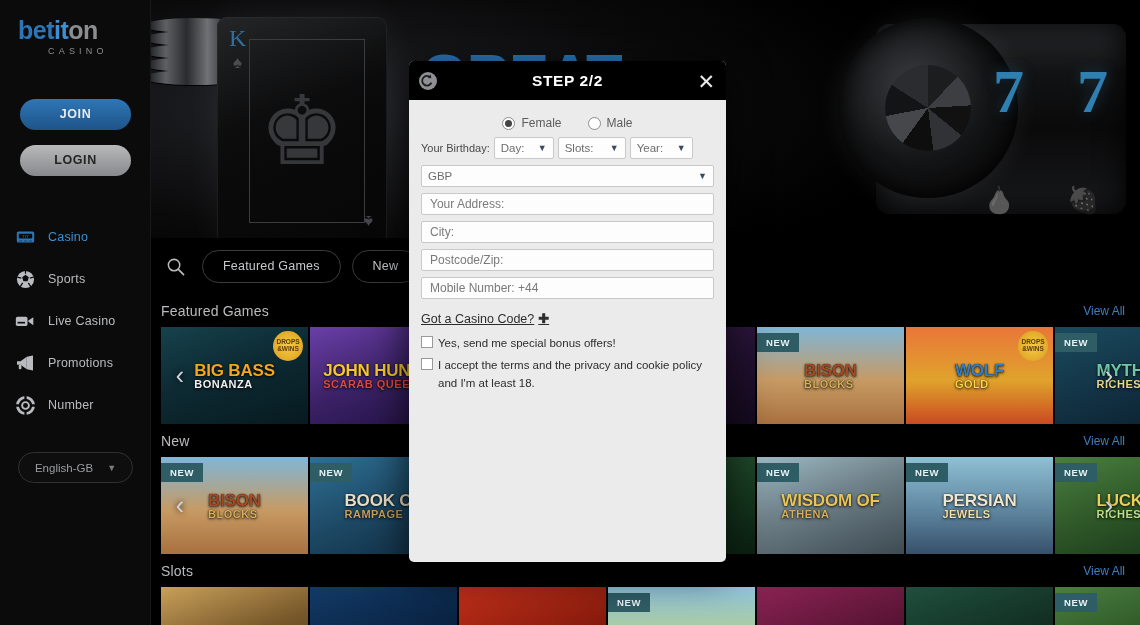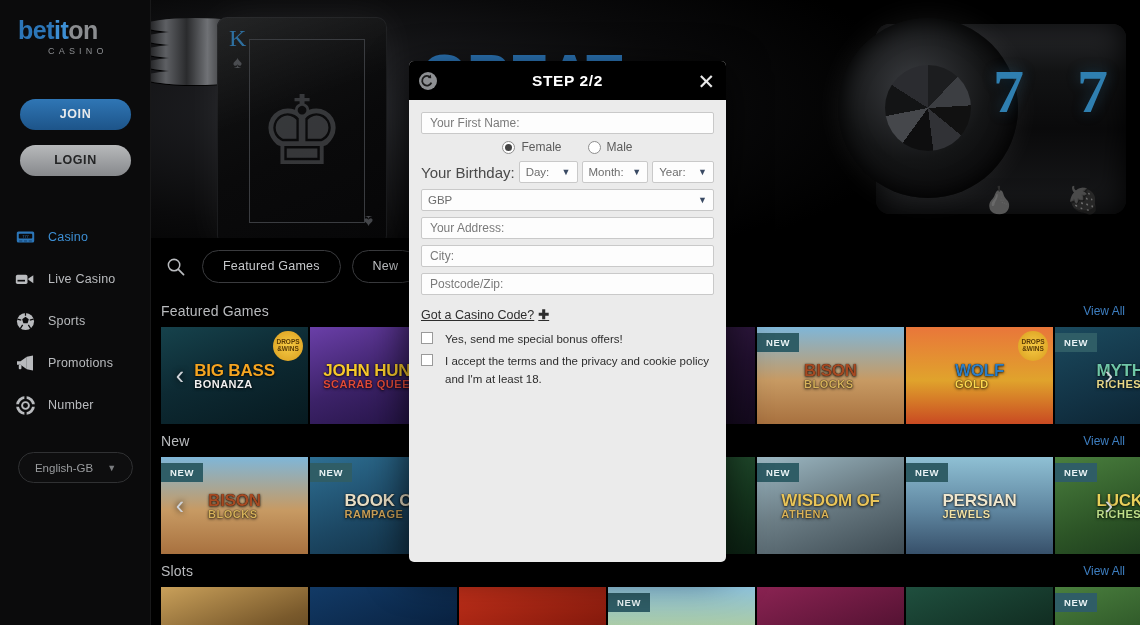--- a/index.html
+++ b/index.html
@@ -493,7 +493,6 @@
       </div>
 
       <div class="modal-body">
-        <input class="fld" type="text" placeholder="Your First Name:" style="">
 
         <div class="gender-row">
           <label class="gender">

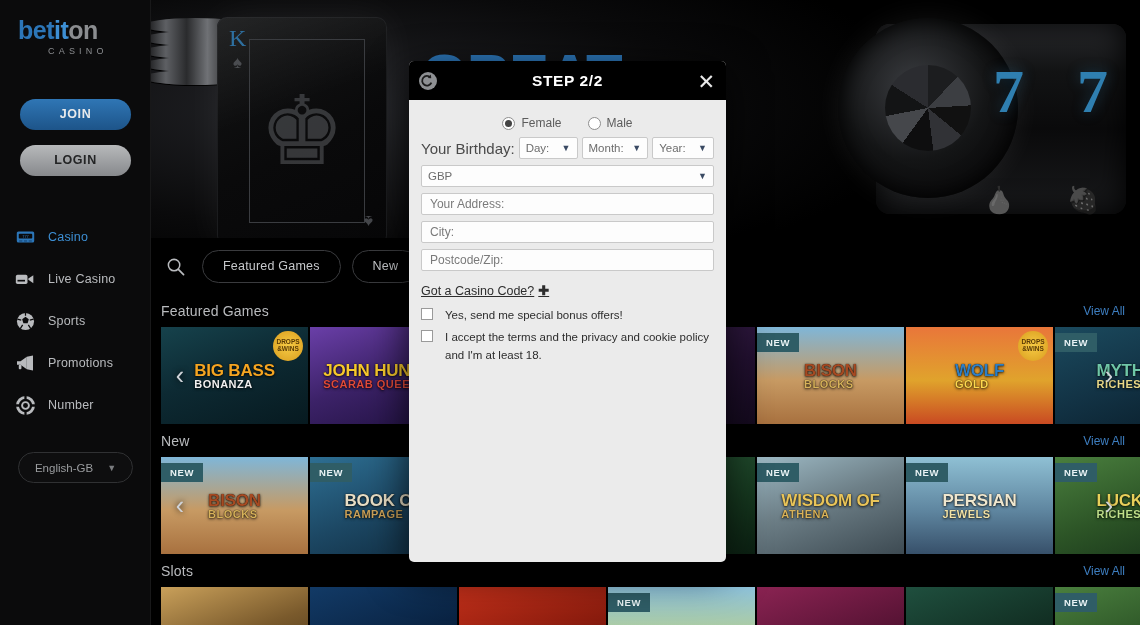--- a/index.html
+++ b/index.html
@@ -212,7 +212,7 @@
   .gender span { font-size:12px; color:#5c5c5c; }
 
   .bday-row { display:flex; align-items:center; gap:4px; margin-bottom:6px; }
-  .bday-label { font-size:15px; color:#4a4a4a; white-space:nowrap;text-align:right; }
+  .bday-label { font-size:11px; color:#4a4a4a; white-space:nowrap;text-align:right; }
   .sel {
     position:relative; height:22px; background:#fdfdfd; border:1px solid #c9c9c9; border-radius:2px;
     display:flex; align-items:center; padding:0 6px; font-size:11.5px; color:#6d6d6d; cursor:pointer;

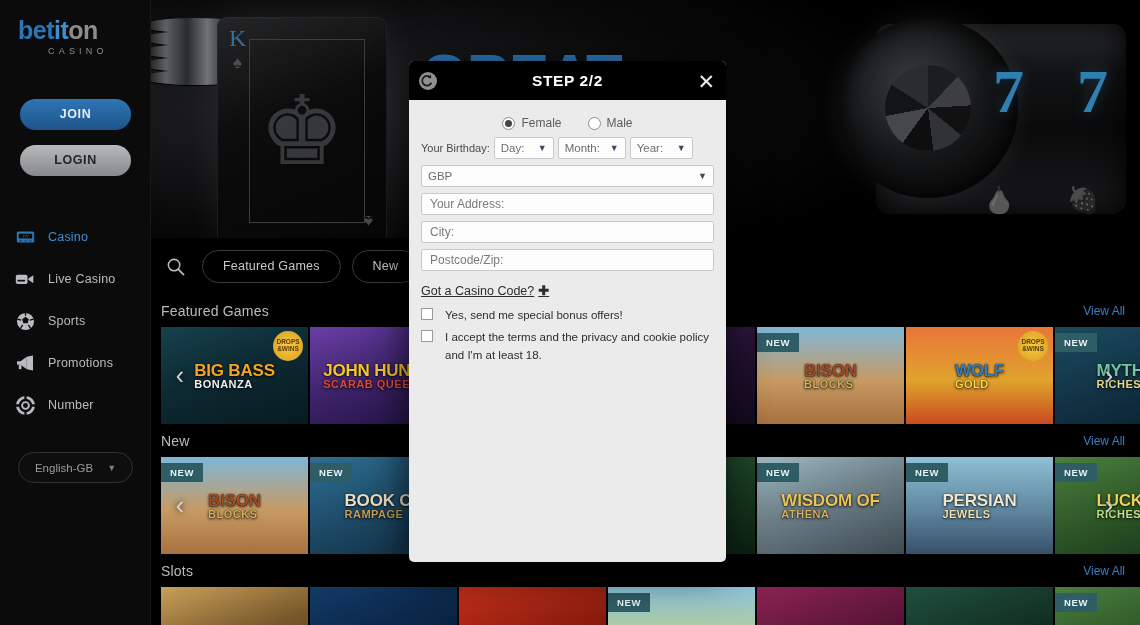--- a/index.html
+++ b/index.html
@@ -512,7 +512,7 @@
             <span class="cv">▼</span>
           </div>
           <div class="sel month">
-            <span class="v">Month:</span>
+            <span class="v">Slots:</span>
             <span class="cv">▼</span>
           </div>
           <div class="sel year">

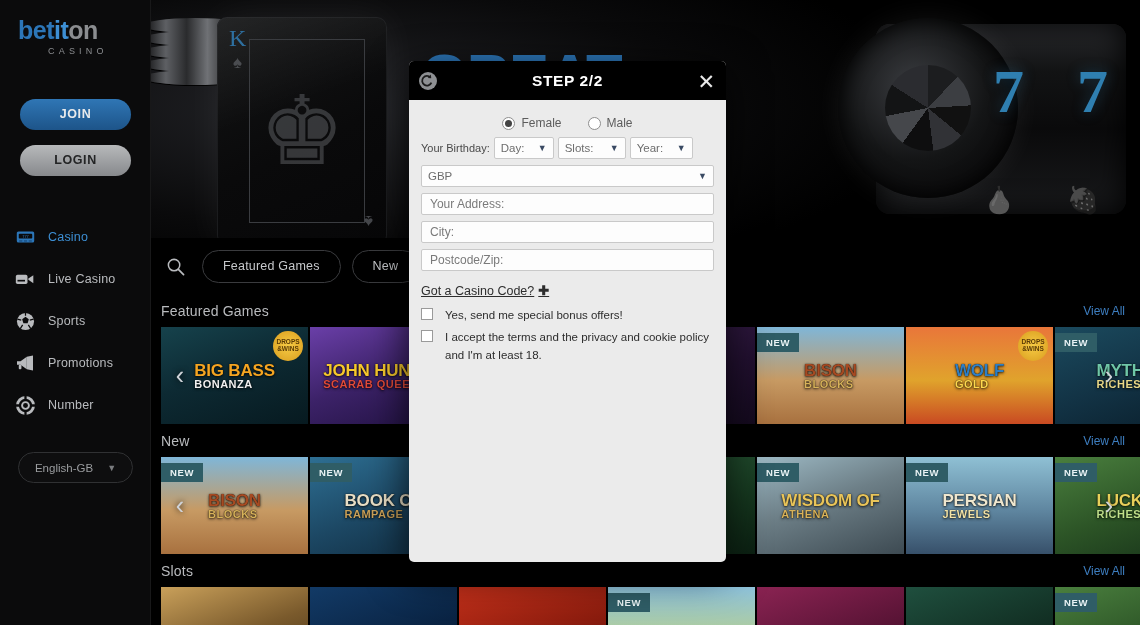--- a/index.html
+++ b/index.html
@@ -529,6 +529,7 @@
         <input class="fld" type="text" placeholder="Your Address:" style="">
         <input class="fld" type="text" placeholder="City:" style="">
         <input class="fld" type="text" placeholder="Postcode/Zip:" style="">
+        <input class="fld" type="text" placeholder="Mobile Number: +44" style="">
 
         <div class="bonus-link">
           <span>Got a Casino Code?</span>

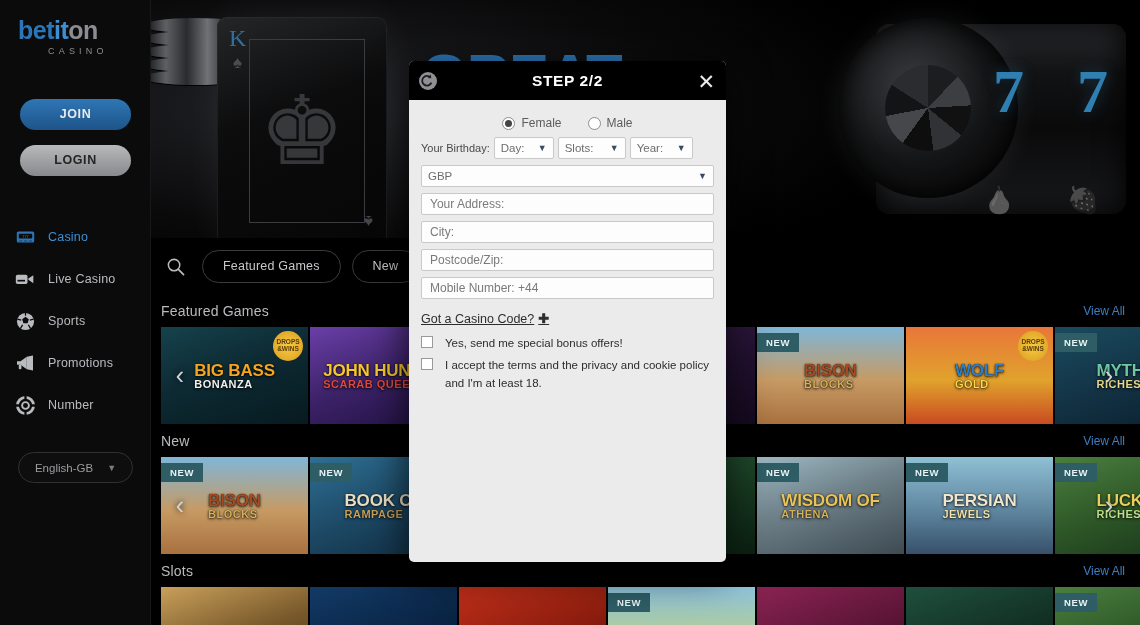--- a/index.html
+++ b/index.html
@@ -270,6 +270,16 @@
       </a>
       <a class="nav-item">
         <span class="nv-ico">
+          <svg width="19" height="19" viewBox="0 0 20 20">
+              <circle cx="10" cy="10" r="9" fill="#b9bbbe"></circle>
+              <polygon points="10,5 13.5,7.6 12.2,11.8 7.8,11.8 6.5,7.6" fill="#0b0b0c"></polygon>
+              <path d="M10 1 L10 4 M1.5 7.5 L5.5 8.5 M18.5 7.5 L14.5 8.5 M4.5 17.5 L7 13.5 M15.5 17.5 L13 13.5" stroke="#0b0b0c" stroke-width="1.3"></path>
+            </svg>
+        </span>
+        <span class="nv-lb">Sports</span>
+      </a>
+      <a class="nav-item">
+        <span class="nv-ico">
           <svg width="20" height="14" viewBox="0 0 24 16">
               <rect x="1" y="3" width="14" height="11" rx="2" fill="#b9bbbe"></rect>
               <path d="M16 7.5 L22 3.5 L22 13 L16 9 Z" fill="#b9bbbe"></path>
@@ -277,16 +287,6 @@
             </svg>
         </span>
         <span class="nv-lb">Live Casino</span>
-      </a>
-      <a class="nav-item">
-        <span class="nv-ico">
-          <svg width="19" height="19" viewBox="0 0 20 20">
-              <circle cx="10" cy="10" r="9" fill="#b9bbbe"></circle>
-              <polygon points="10,5 13.5,7.6 12.2,11.8 7.8,11.8 6.5,7.6" fill="#0b0b0c"></polygon>
-              <path d="M10 1 L10 4 M1.5 7.5 L5.5 8.5 M18.5 7.5 L14.5 8.5 M4.5 17.5 L7 13.5 M15.5 17.5 L13 13.5" stroke="#0b0b0c" stroke-width="1.3"></path>
-            </svg>
-        </span>
-        <span class="nv-lb">Sports</span>
       </a>
       <a class="nav-item">
         <span class="nv-ico">

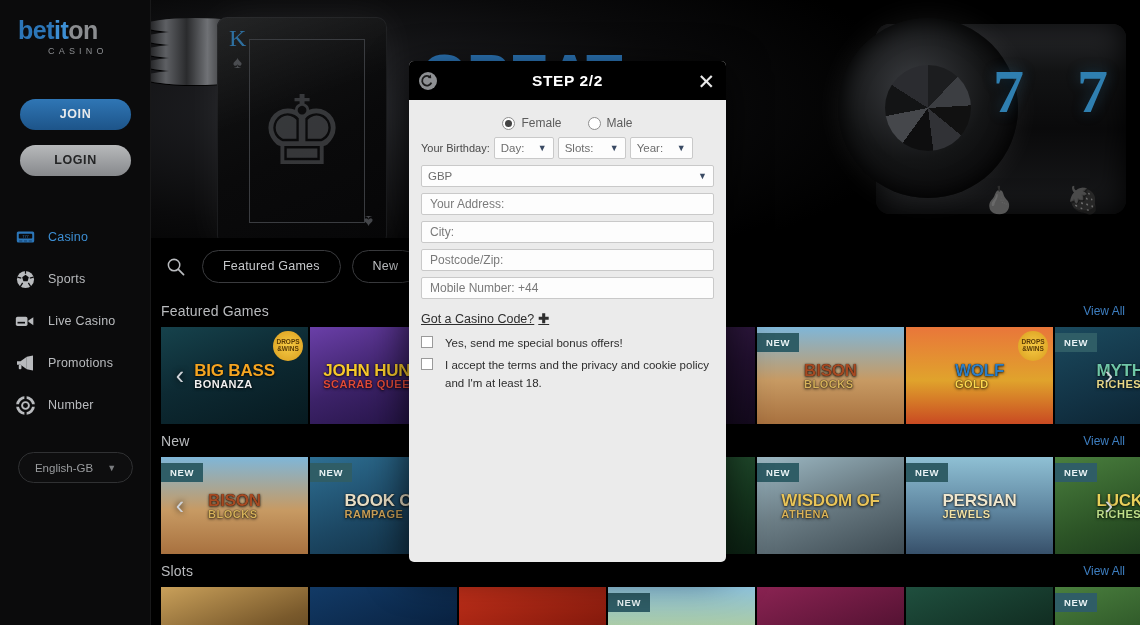--- a/index.html
+++ b/index.html
@@ -228,7 +228,7 @@
   }
   .bonus-link .plus { font-size:13px; font-weight:700; text-decoration:none; }
 
-  .cbrow { display:flex; align-items:flex-start; gap:12px; margin-bottom:5px; }
+  .cbrow { display:flex; align-items:flex-start; gap:5px; margin-bottom:5px; }
   .cbox { width:12px; height:12px; flex:0 0 12px; margin-top:1px;
           background:#fff; border:1px solid #9a9a9a; cursor:pointer; }
   .cbrow .ctxt { font-size:11.5px; color:#2d2d2d; line-height:1.5; }

